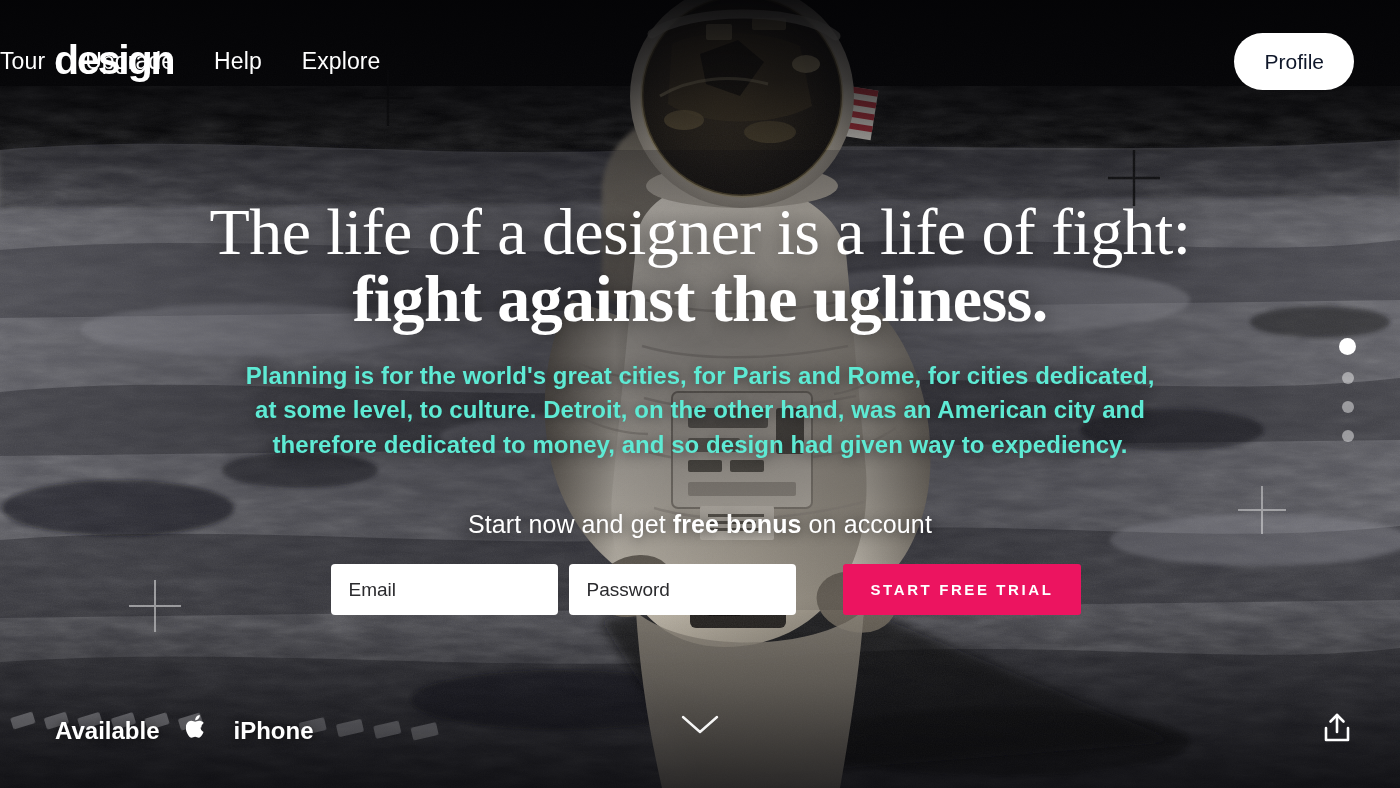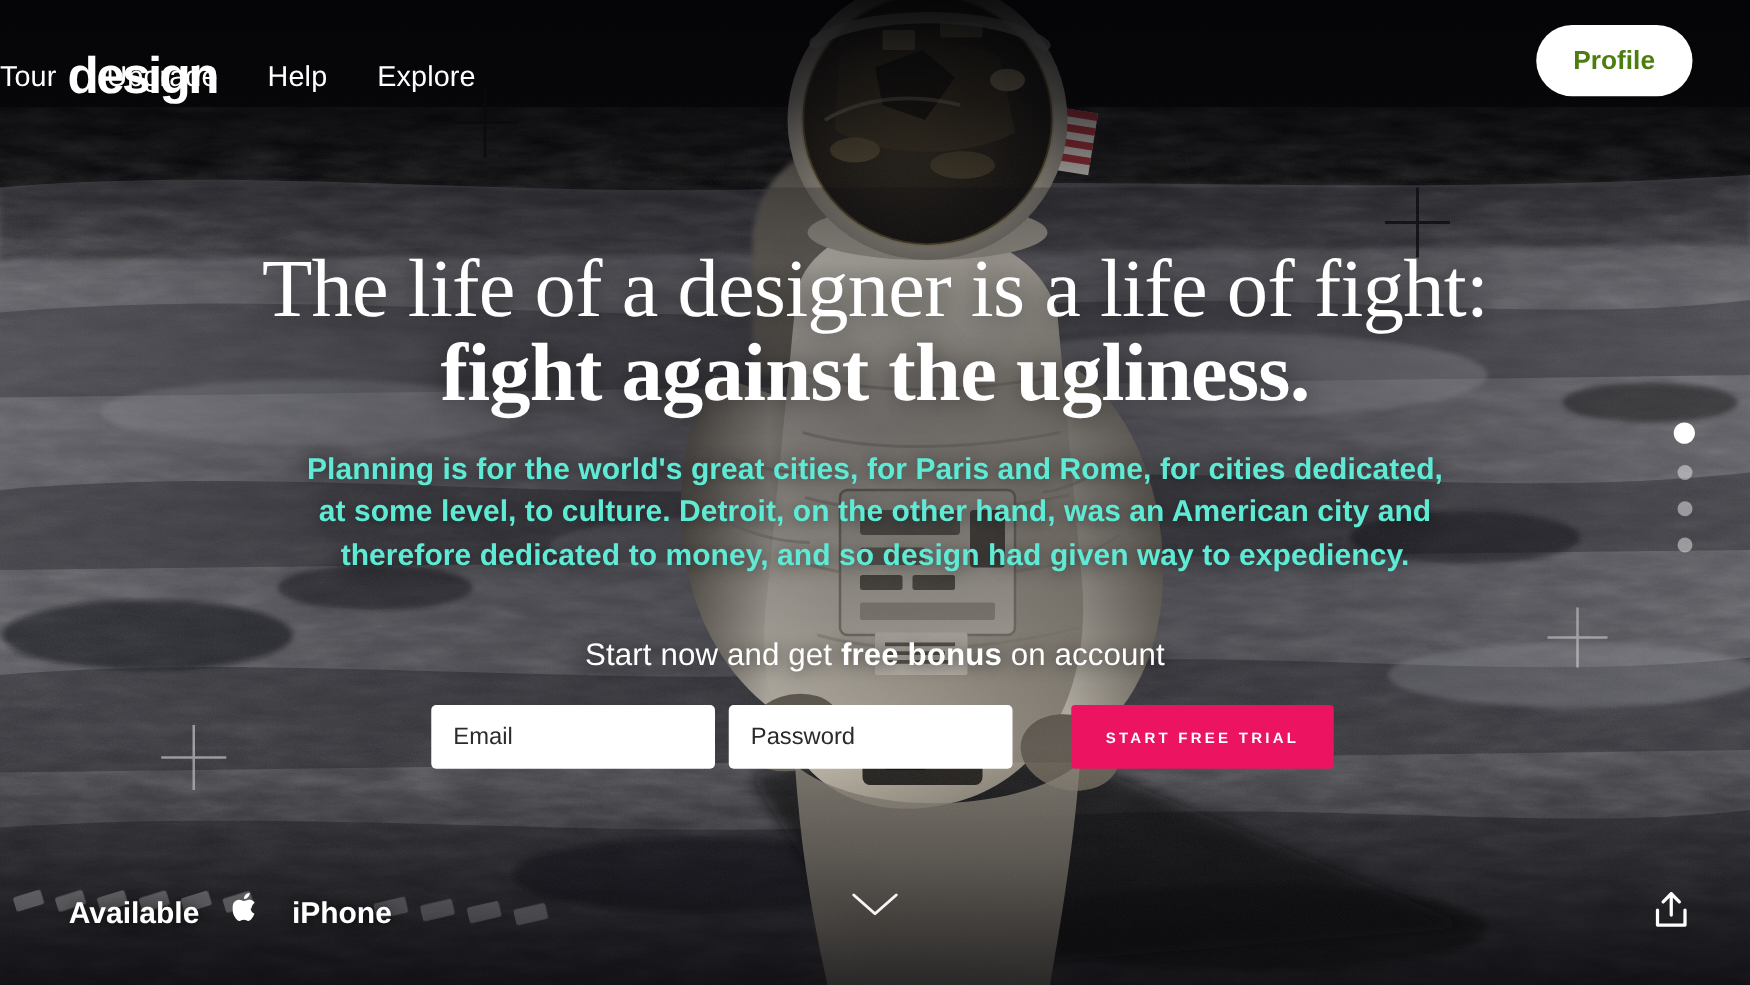--- a/index.html
+++ b/index.html
@@ -56,11 +56,11 @@
     letter-spacing:.1px; line-height:1.2; white-space:nowrap;
   }
   .profile-btn {
-    position:absolute; right:46px; top:20px;
-    background:#fff; color:#4d7c0f;
+    position:absolute; right:46px; top:33px;
+    background:#fff; color:#0f172a;
     border:none; border-radius:30px;
     padding:0 30px; height:57px; min-width:104px;
-    font-size:21px; font-weight:700;
+    font-size:21px; font-weight:400;
     font-family:"Liberation Sans", sans-serif;
     cursor:pointer; line-height:57px;
   }

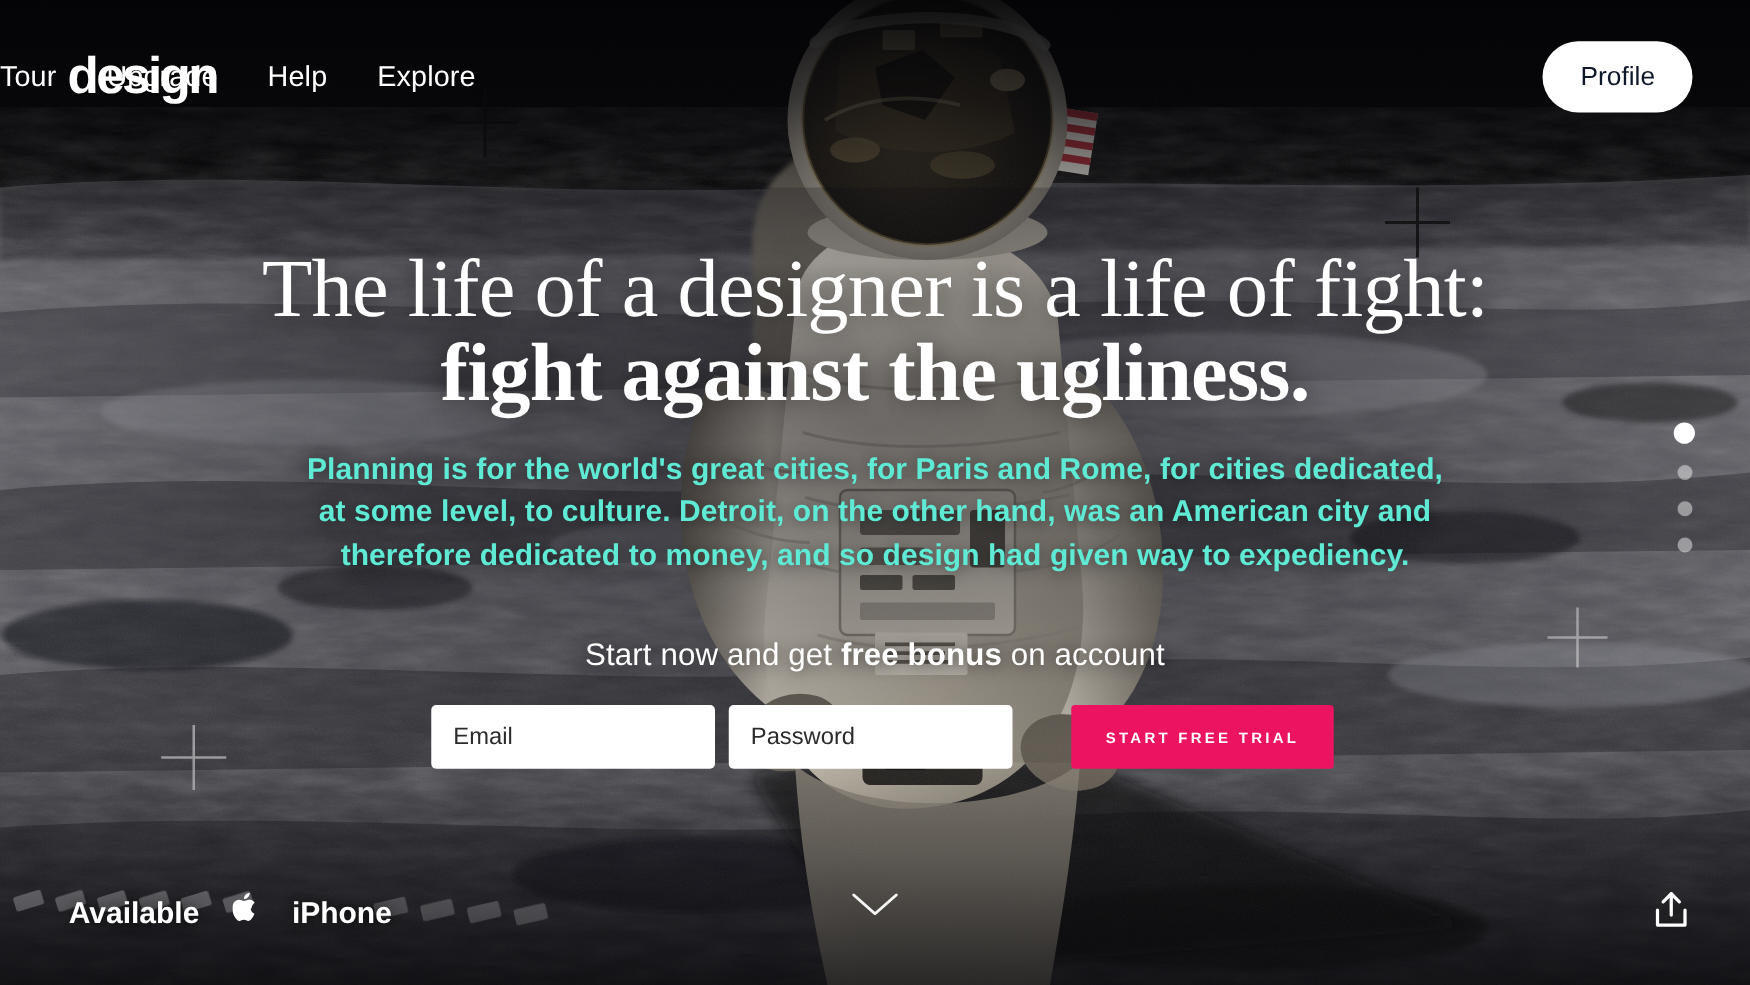--- a/index.html
+++ b/index.html
@@ -114,7 +114,7 @@
   .trial-btn {
     height:51px; padding:0 28px; border:none; border-radius:3px;
     background:#ec1460; color:#fff;
-    font-size:12px; font-weight:bold; letter-spacing:2.6px;
+    font-size:15px; font-weight:bold; letter-spacing:2.6px;
     font-family:"Liberation Sans", sans-serif;
     cursor:pointer; white-space:nowrap;margin-left:36px;
   }

